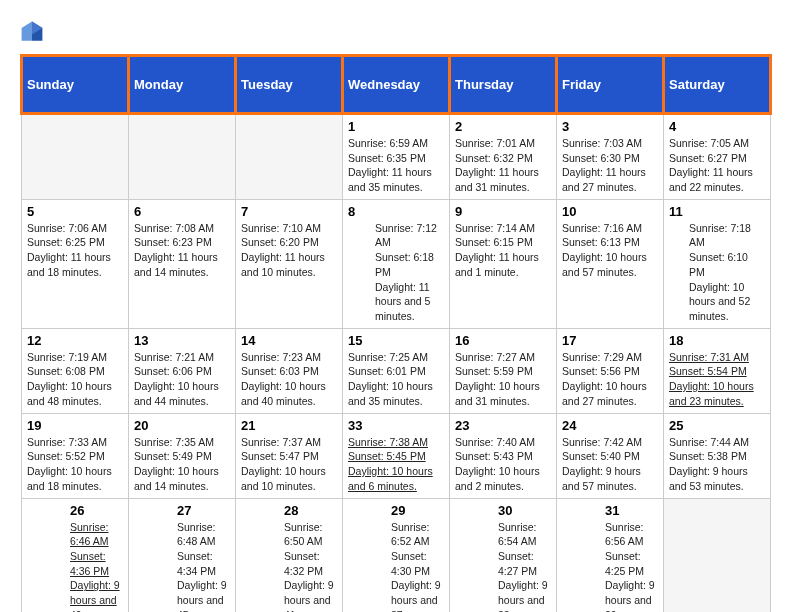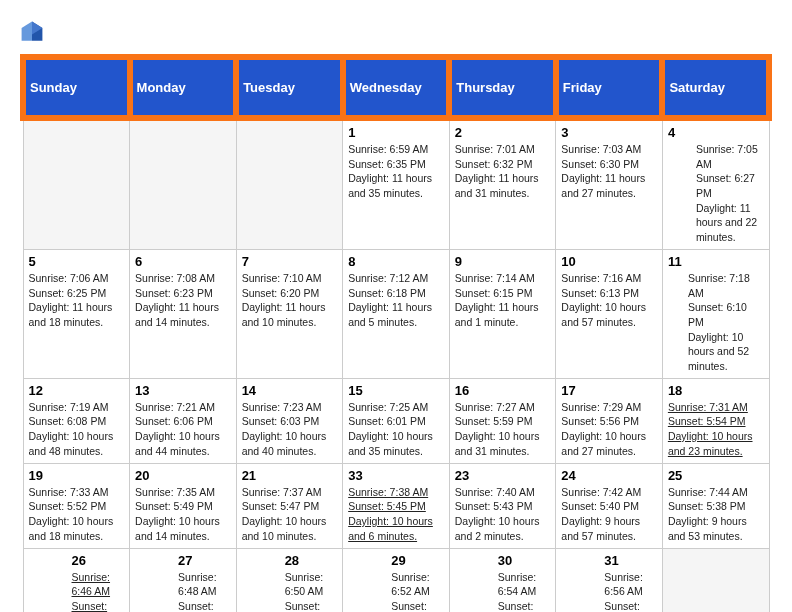--- a/index.html
+++ b/index.html
@@ -56,7 +56,7 @@
       text-align: left;
       font-size: 13px;
       font-weight: bold;
-      border: 6px solid #f97316;
+      border: 3px solid #f97316;
     }
     td {
       border: 1px solid #ccc;

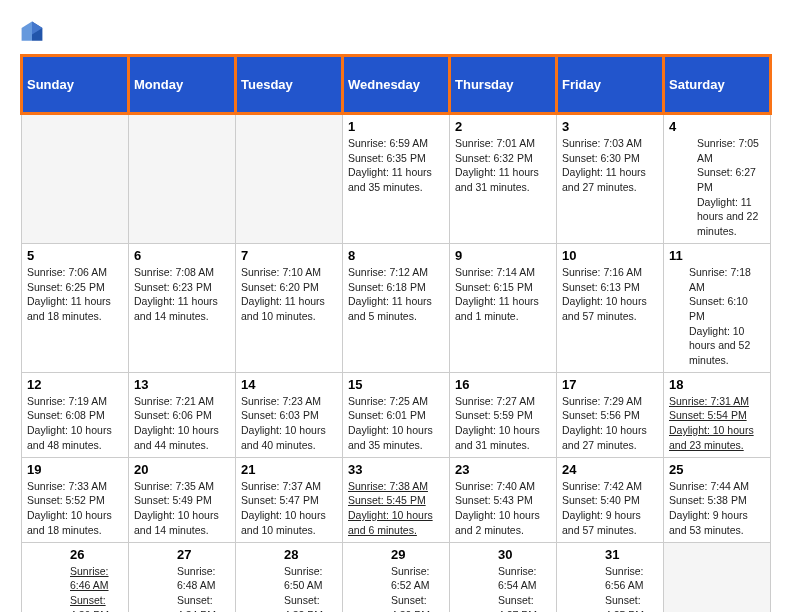--- a/index.html
+++ b/index.html
@@ -148,7 +148,7 @@
         </td>
         <td class="has-data">
           <span class="day-number">4</span>
-          <div class="day-info" style="white-space: pre-line; margin-left: 28px;">Sunrise: 7:05 AM
+          <div class="day-info" style="white-space: pre-line;">Sunrise: 7:05 AM
 Sunset: 6:27 PM
 Daylight: 11 hours and 22 minutes.</div>
         </td>

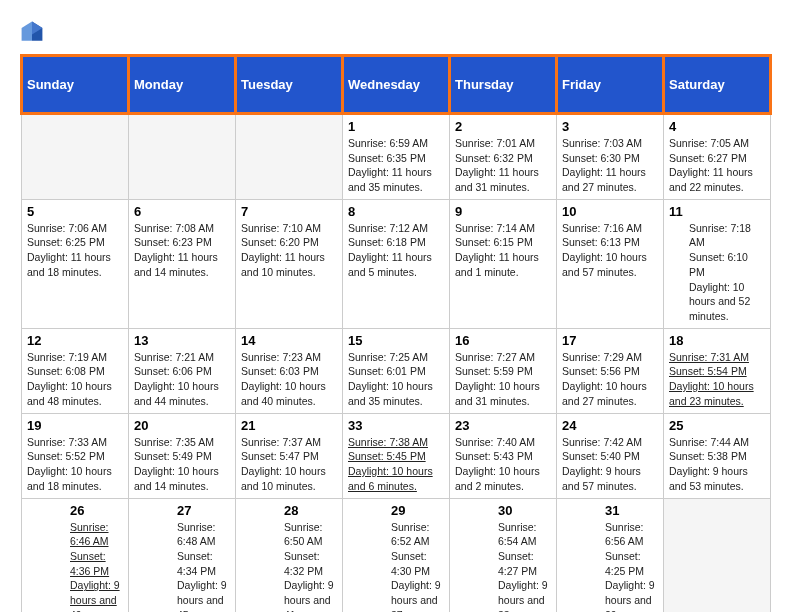--- a/index.html
+++ b/index.html
@@ -174,7 +174,7 @@
         </td>
         <td class="has-data">
           <span class="day-number">8</span>
-          <div class="day-info" style="white-space: pre-line;">Sunrise: 7:12 AM
+          <div class="day-info" style="white-space: pre-line; margin-left: 27px;">Sunrise: 7:12 AM
 Sunset: 6:18 PM
 Daylight: 11 hours and 5 minutes.</div>
         </td>

